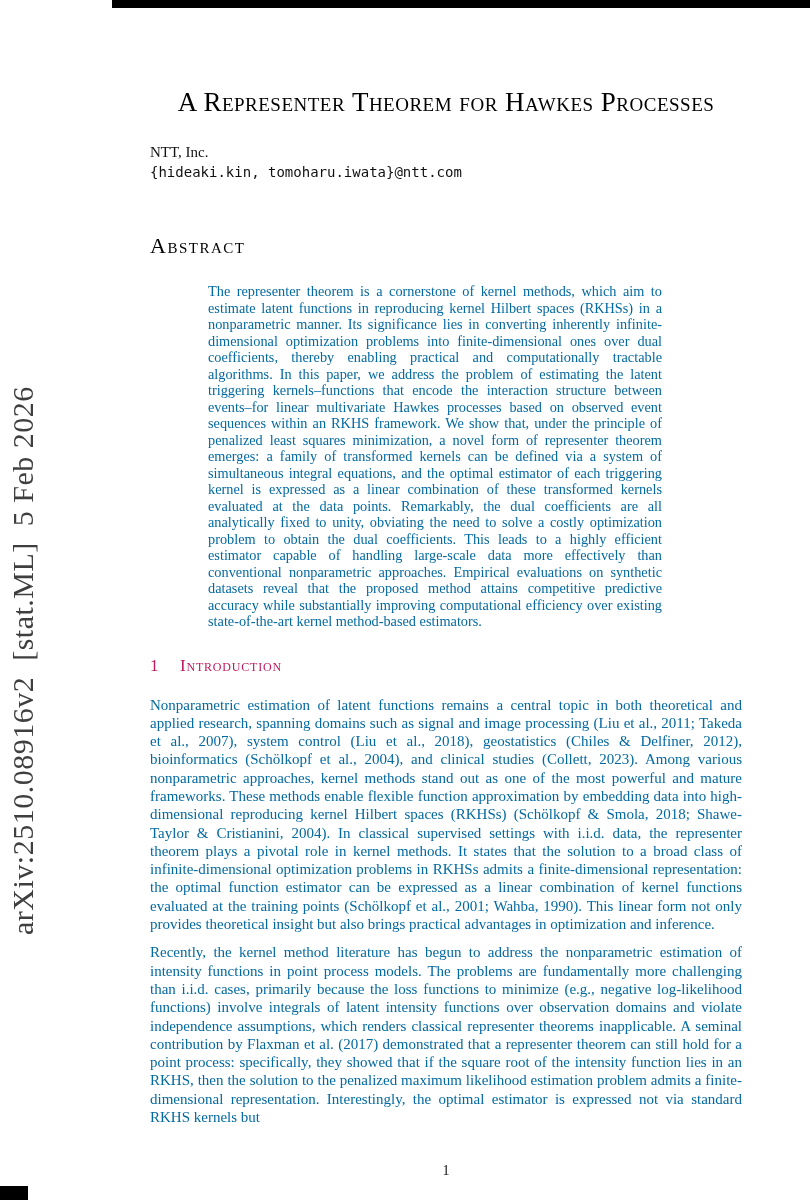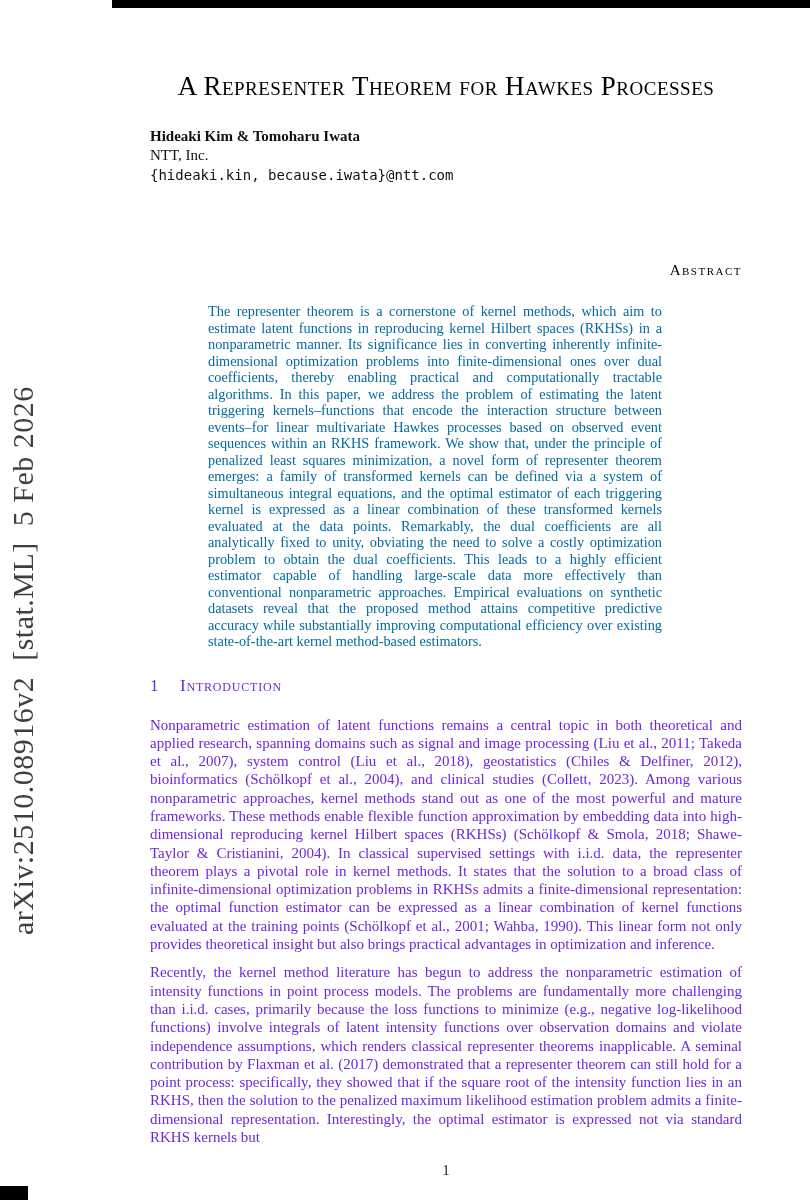--- a/index.html
+++ b/index.html
@@ -45,7 +45,7 @@
   .content {
     position: absolute;
     left: 150px;
-    top: 0;
+    top: 16px;
     width: 592px;
   }
   .title-block {

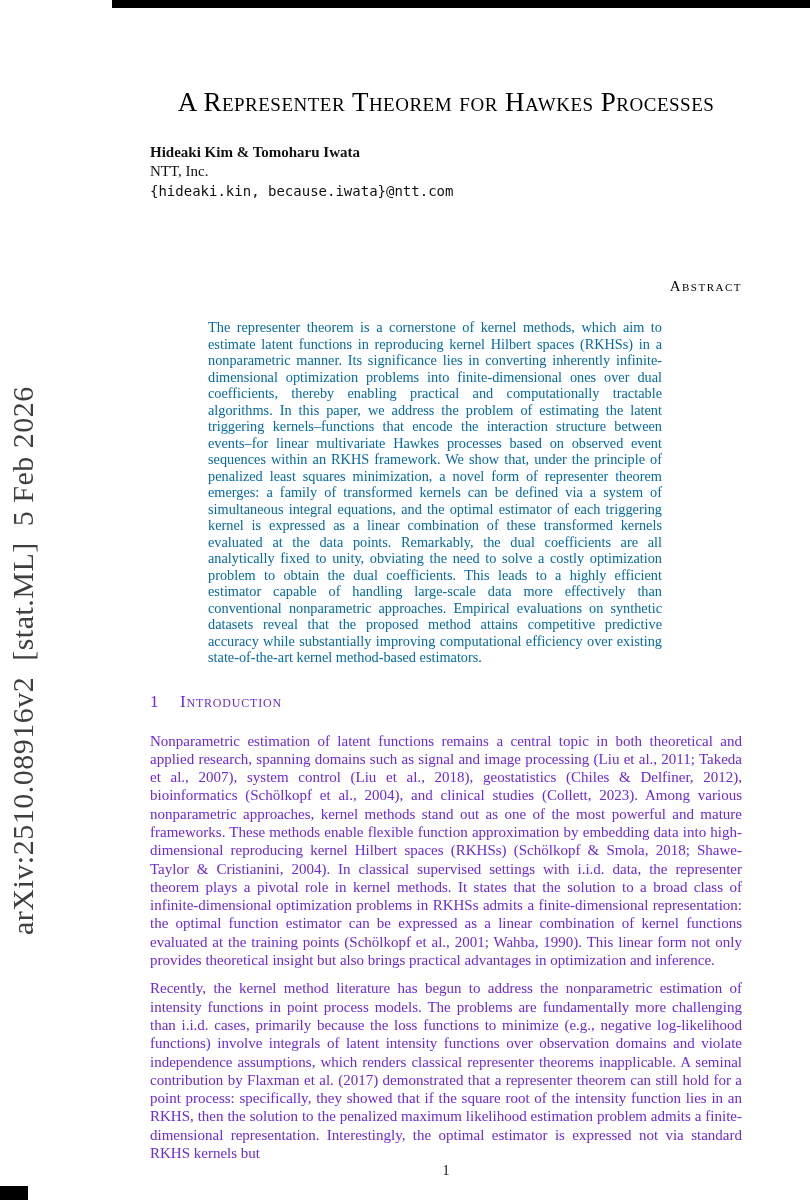--- a/index.html
+++ b/index.html
@@ -142,7 +142,6 @@
     </header>
 
     <div class="authors">
-      <div class="author-names">Hideaki Kim &amp; Tomoharu Iwata</div>
       <div class="affiliation">NTT, Inc.</div>
       <div class="email">{hideaki.kin, because.iwata}@ntt.com</div>
     </div>

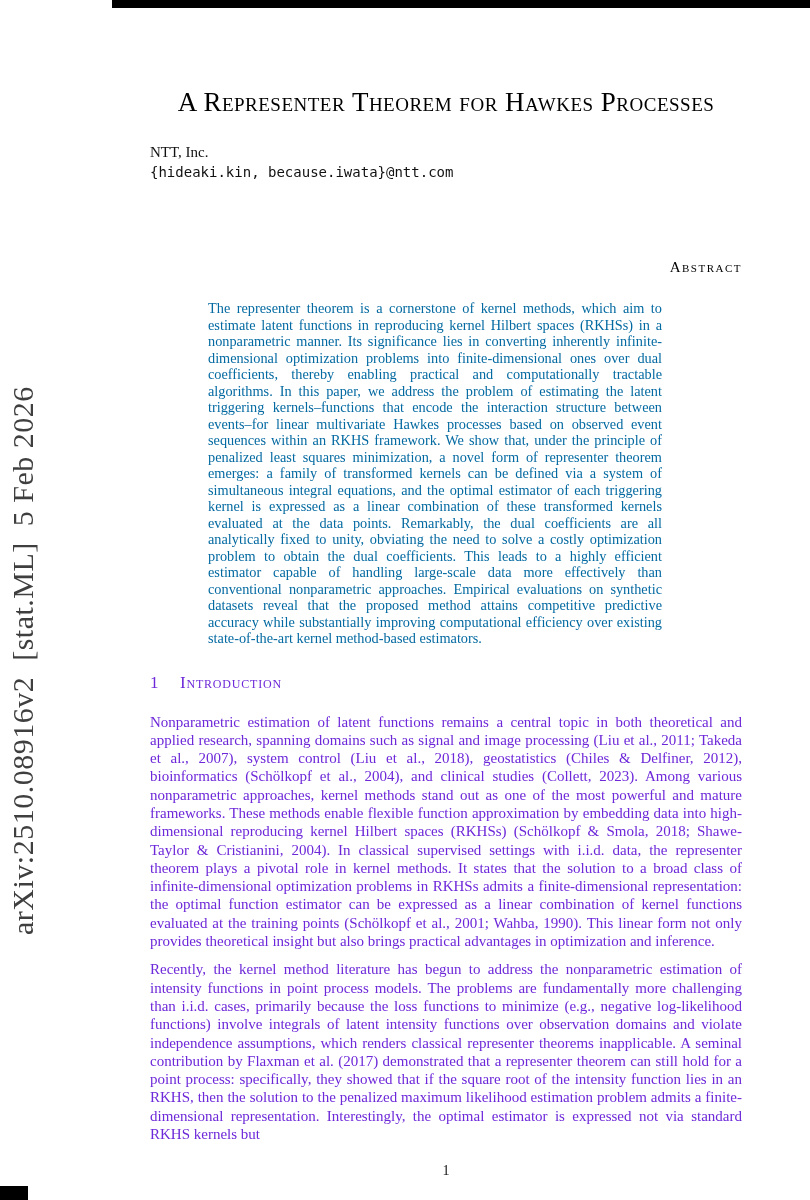--- a/index.html
+++ b/index.html
@@ -143,7 +143,7 @@
 
     <div class="authors">
       <div class="affiliation">NTT, Inc.</div>
-      <div class="email">{hideaki.kin, because.iwata}@ntt.com</div>
+      <div class="email">{hideaki.kin, tomoharu.iwata}@ntt.com</div>
     </div>
 
     <section>

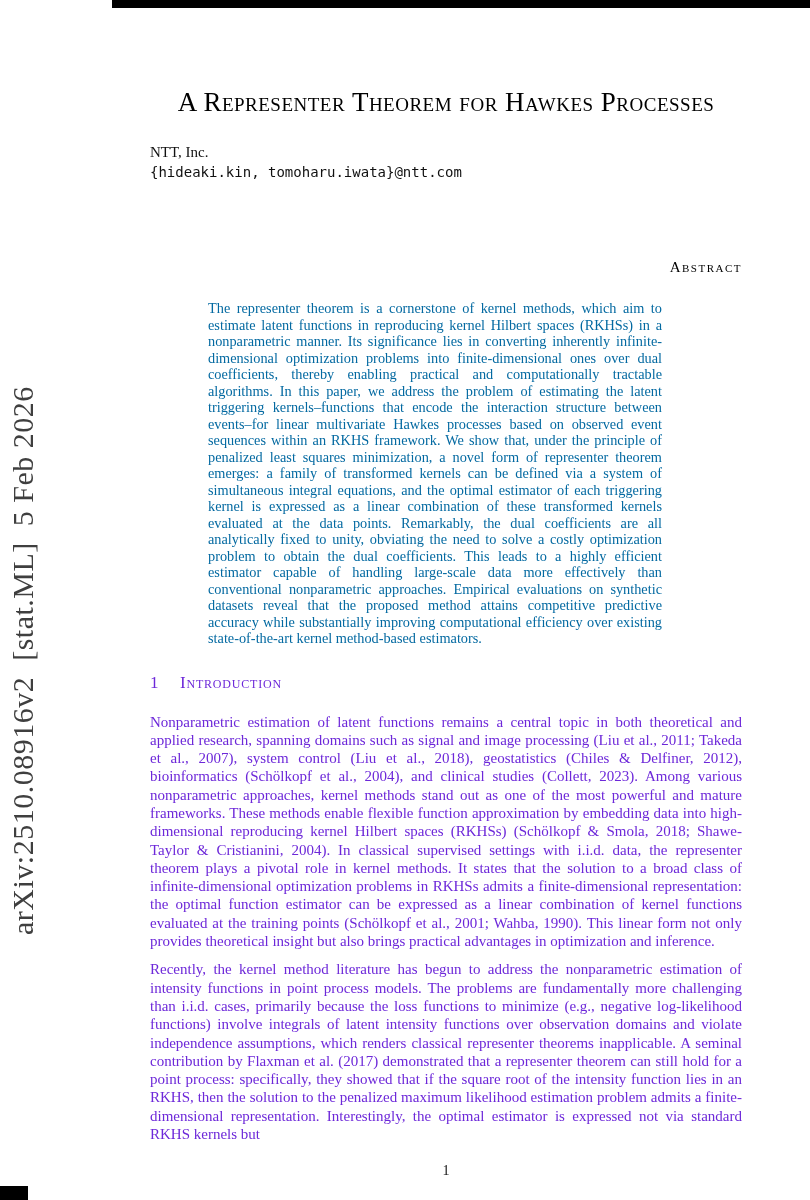--- a/index.html
+++ b/index.html
@@ -77,10 +77,10 @@
     line-height: 21px;
   }
   .abstract-heading {
-    margin-top: 76px;
-    text-align: right;
+    margin-top: 50px;
+    text-align: left;
     font-variant: small-caps;
-    font-size: 15px;
+    font-size: 22px;
     letter-spacing: 1.5px;
     color: #000000;
   }

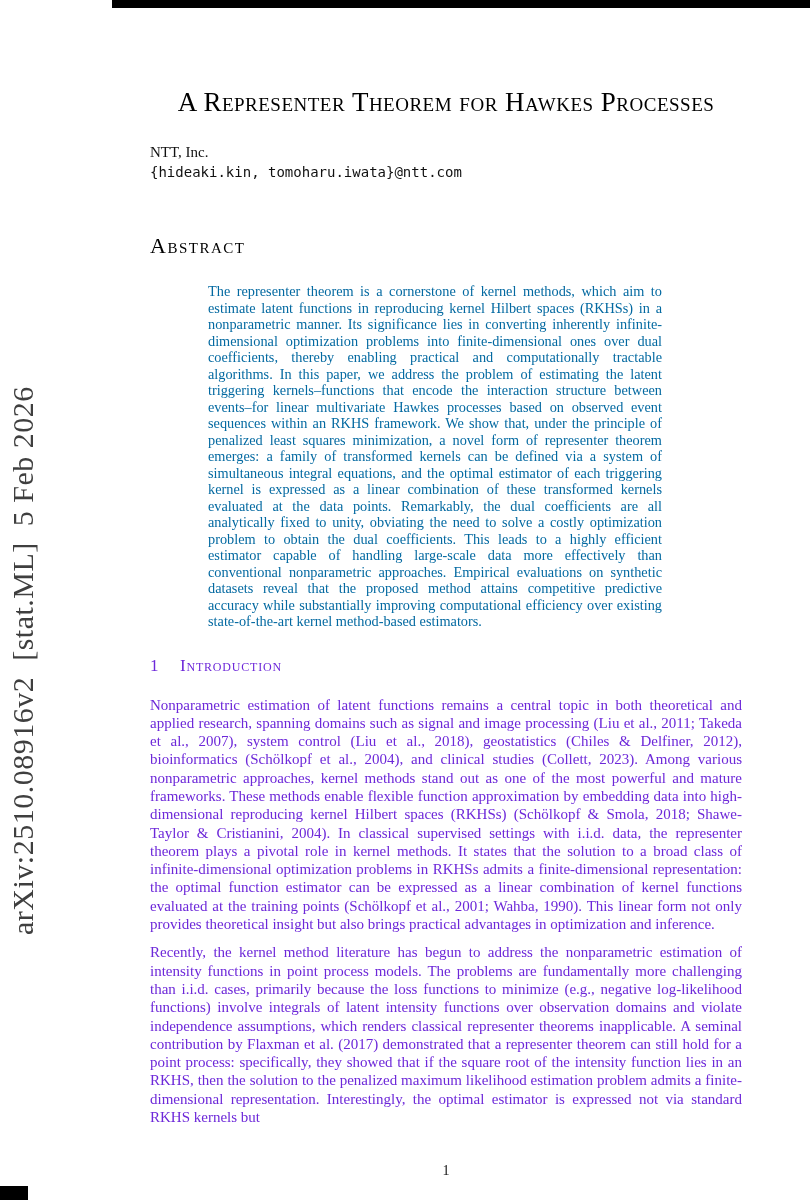--- a/index.html
+++ b/index.html
@@ -95,7 +95,7 @@
   .section-heading {
     margin-top: 26px;
     font-size: 17px;
-    color: #6d28d9;
+    color: #be185d;
   }
   .section-number {
     display: inline-block;

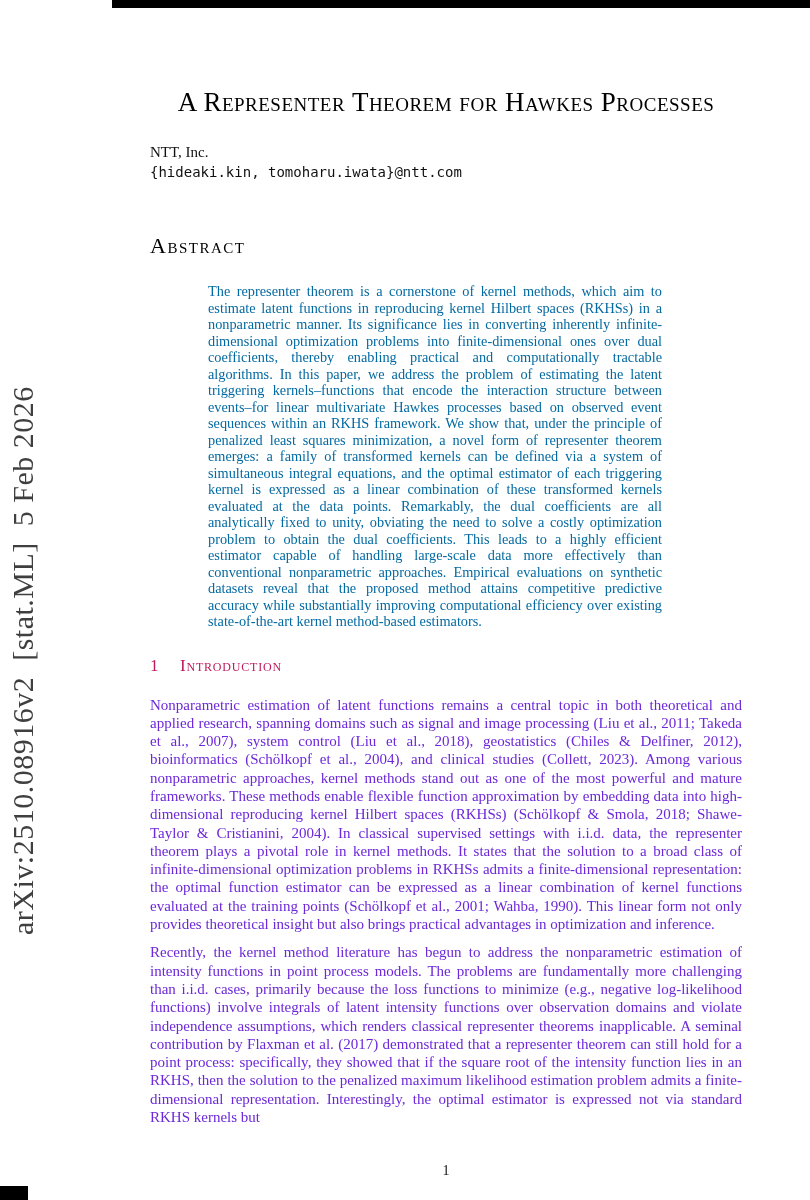--- a/index.html
+++ b/index.html
@@ -110,7 +110,7 @@
     font-size: 15px;
     line-height: 18.3px;
     text-align: justify;
-    color: #6d28d9;
+    color: #0369a1;
   }
   .body-para + .body-para {
     margin-top: 10px;

